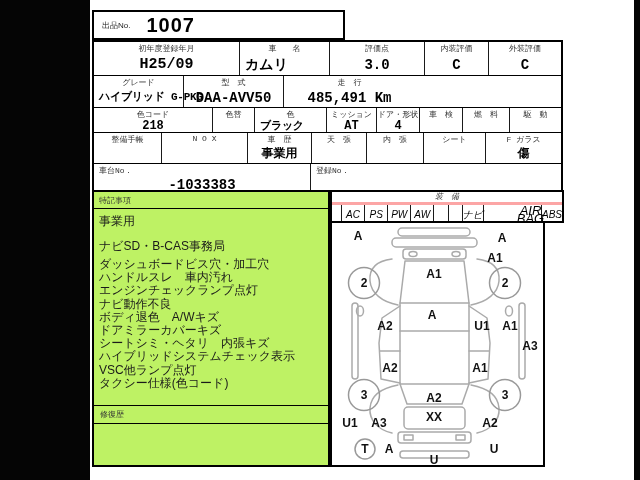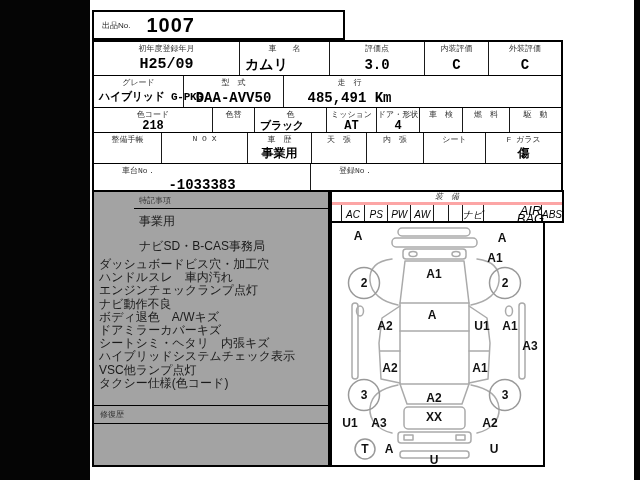--- a/index.html
+++ b/index.html
@@ -23,7 +23,7 @@
   .cell{box-sizing:border-box;border-right:1px solid #1a1a1a;display:flex;flex-direction:column;}
   .cell:last-child{border-right:none;}
   .lbl{font-size:8px;color:#333;text-align:center;padding-top:1px;white-space:nowrap;overflow:visible;}
-  .lbl.left{text-align:left;padding-left:5px;margin-left:23px;}
+  .lbl.left{text-align:left;padding-left:5px;}
   .val{flex:1;font-size:14px;font-weight:bold;display:flex;align-items:center;justify-content:center;
        white-space:nowrap;line-height:1;}
   .val.left{justify-content:flex-start;padding-left:5px;}

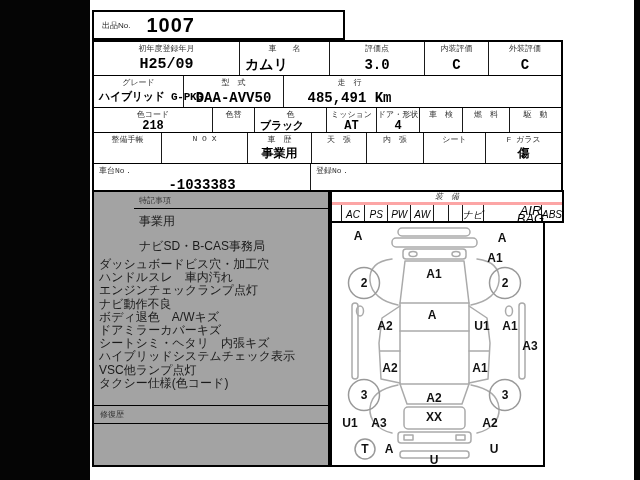--- a/index.html
+++ b/index.html
@@ -32,7 +32,7 @@
 
   
   .notes-box{position:absolute;left:92px;top:190px;width:238px;height:277px;border:2px solid #000;
-             box-sizing:border-box;background:#a3a3a3;padding-left:40px;}
+             box-sizing:border-box;background:#bef264;}
   .notes-header{font-size:8px;color:#333;padding:3px 0 2px 5px;border-bottom:1px solid #000;}
   .note-line{font-size:12px;color:#1a1a1a;padding-left:5px;white-space:nowrap;}
   .note1{margin-top:4px;}

